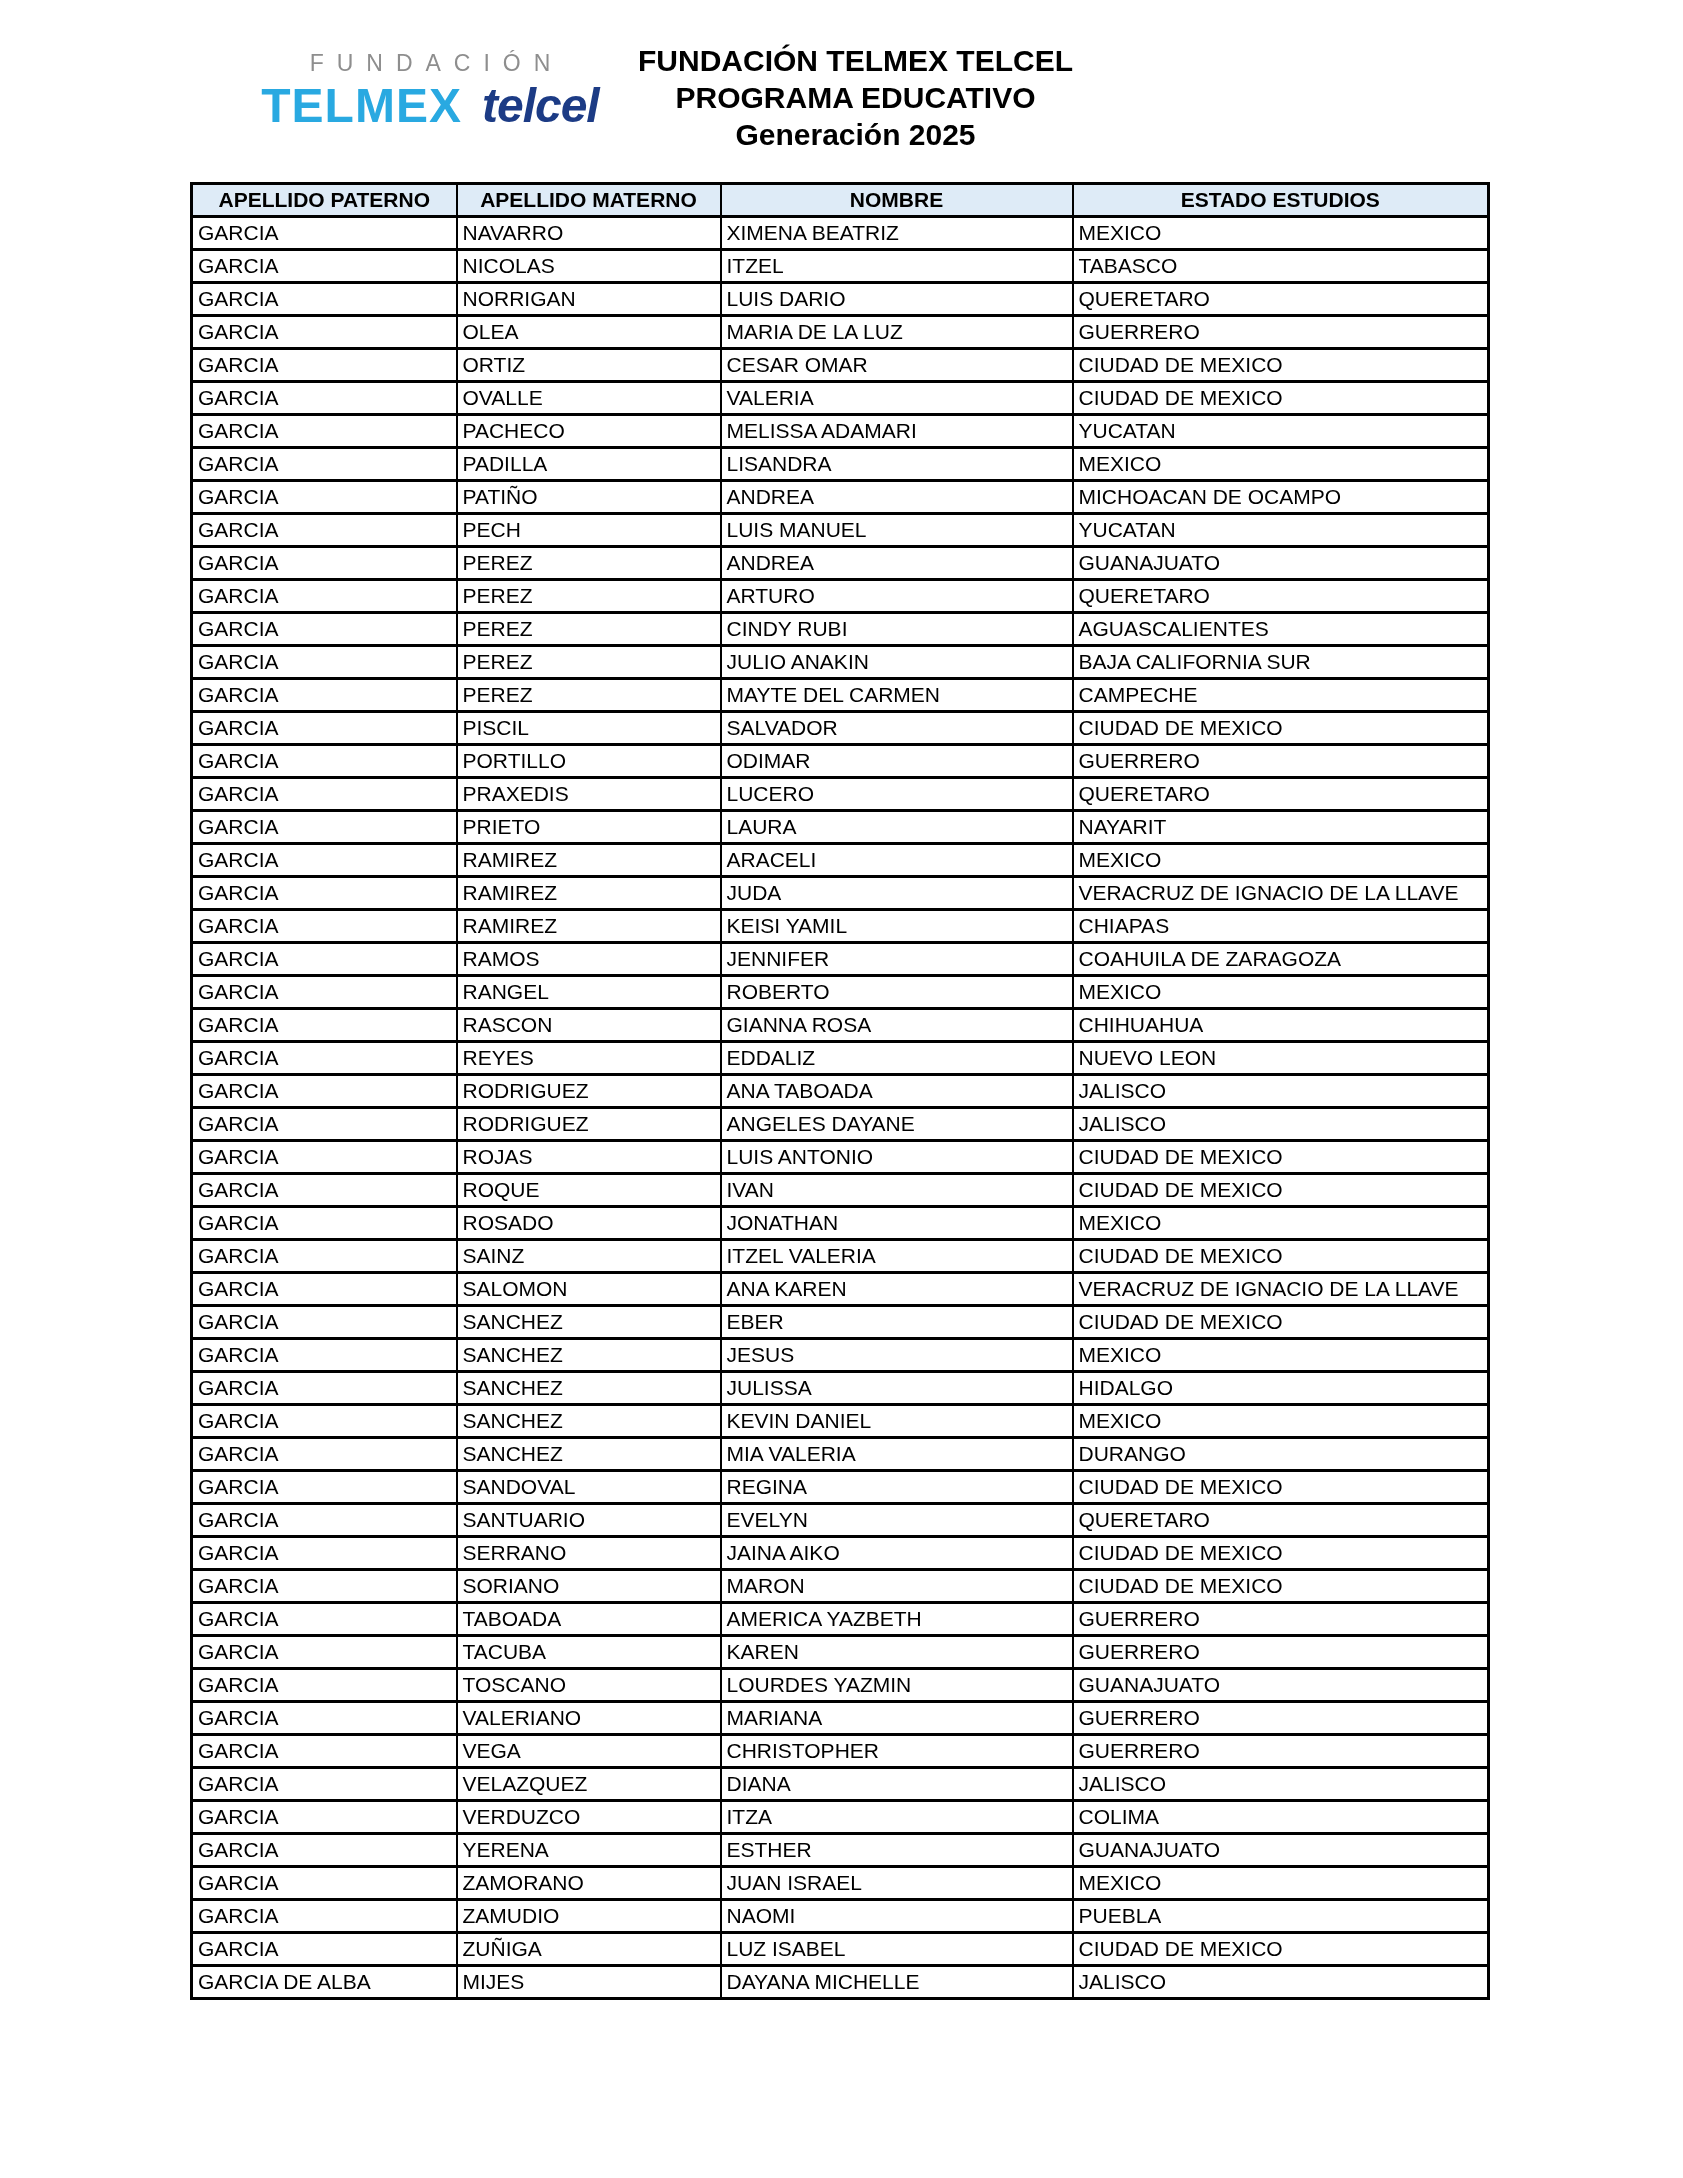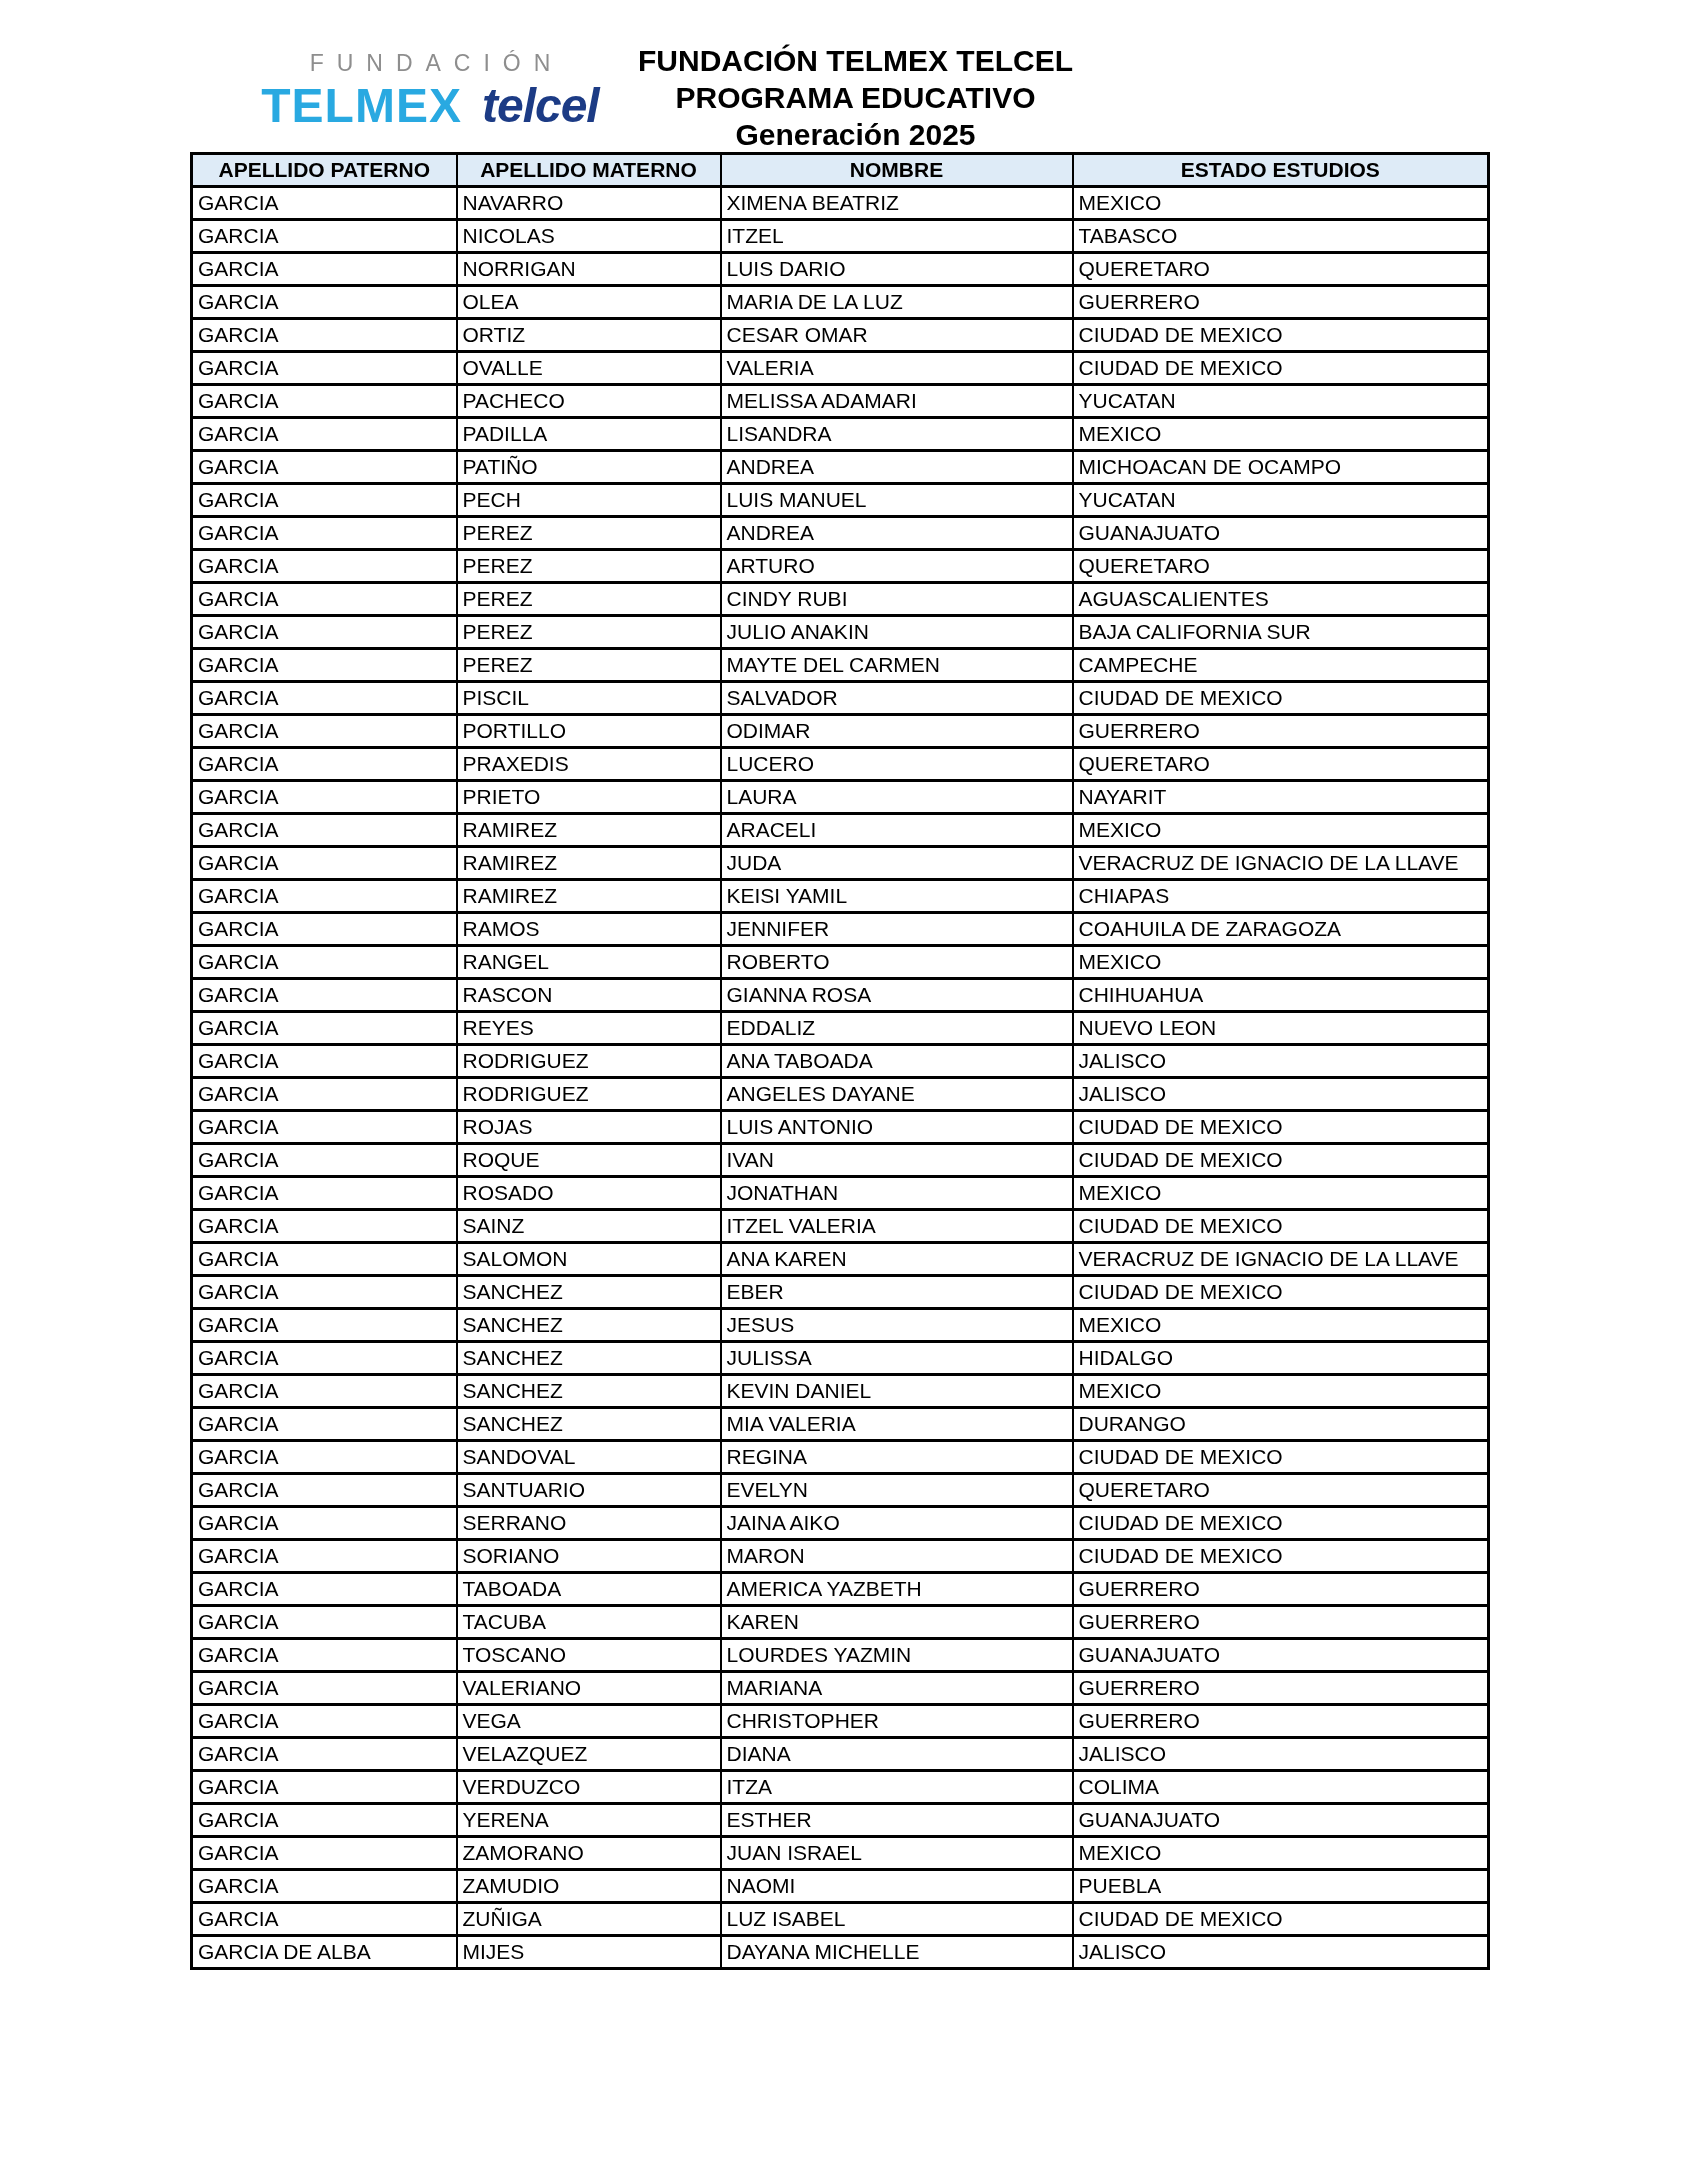--- a/index.html
+++ b/index.html
@@ -27,7 +27,7 @@
   .title-block{position:absolute;left:0;top:42px;width:1683px;text-align:center;padding-left:28px;}
   .title-line{font-size:30px;font-weight:700;line-height:37px;color:var(--ink);}
   table.roster{
-    position:absolute;left:190px;top:152px;width:1298px;
+    position:absolute;left:190px;top:182px;width:1298px;
     border-collapse:collapse;table-layout:fixed;
     border:3px solid var(--ink);
   }

